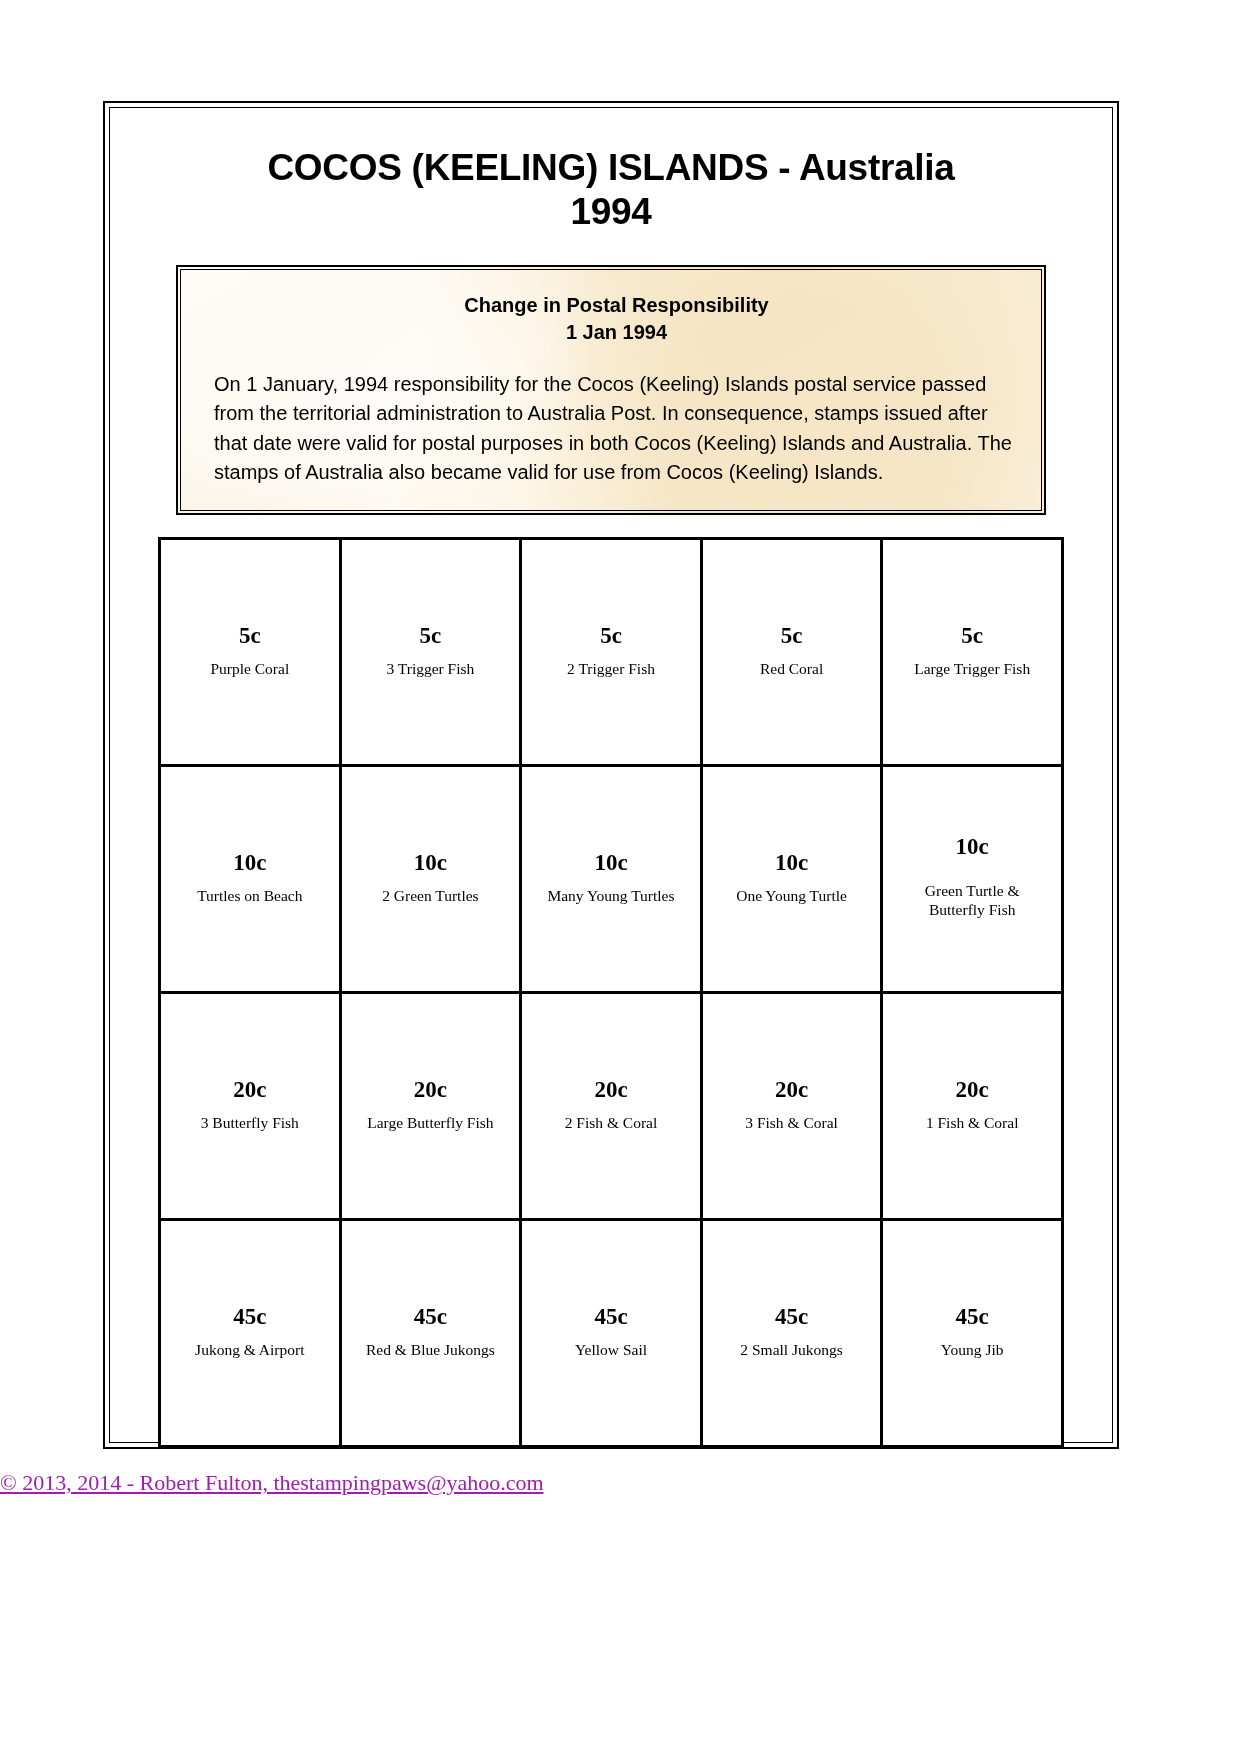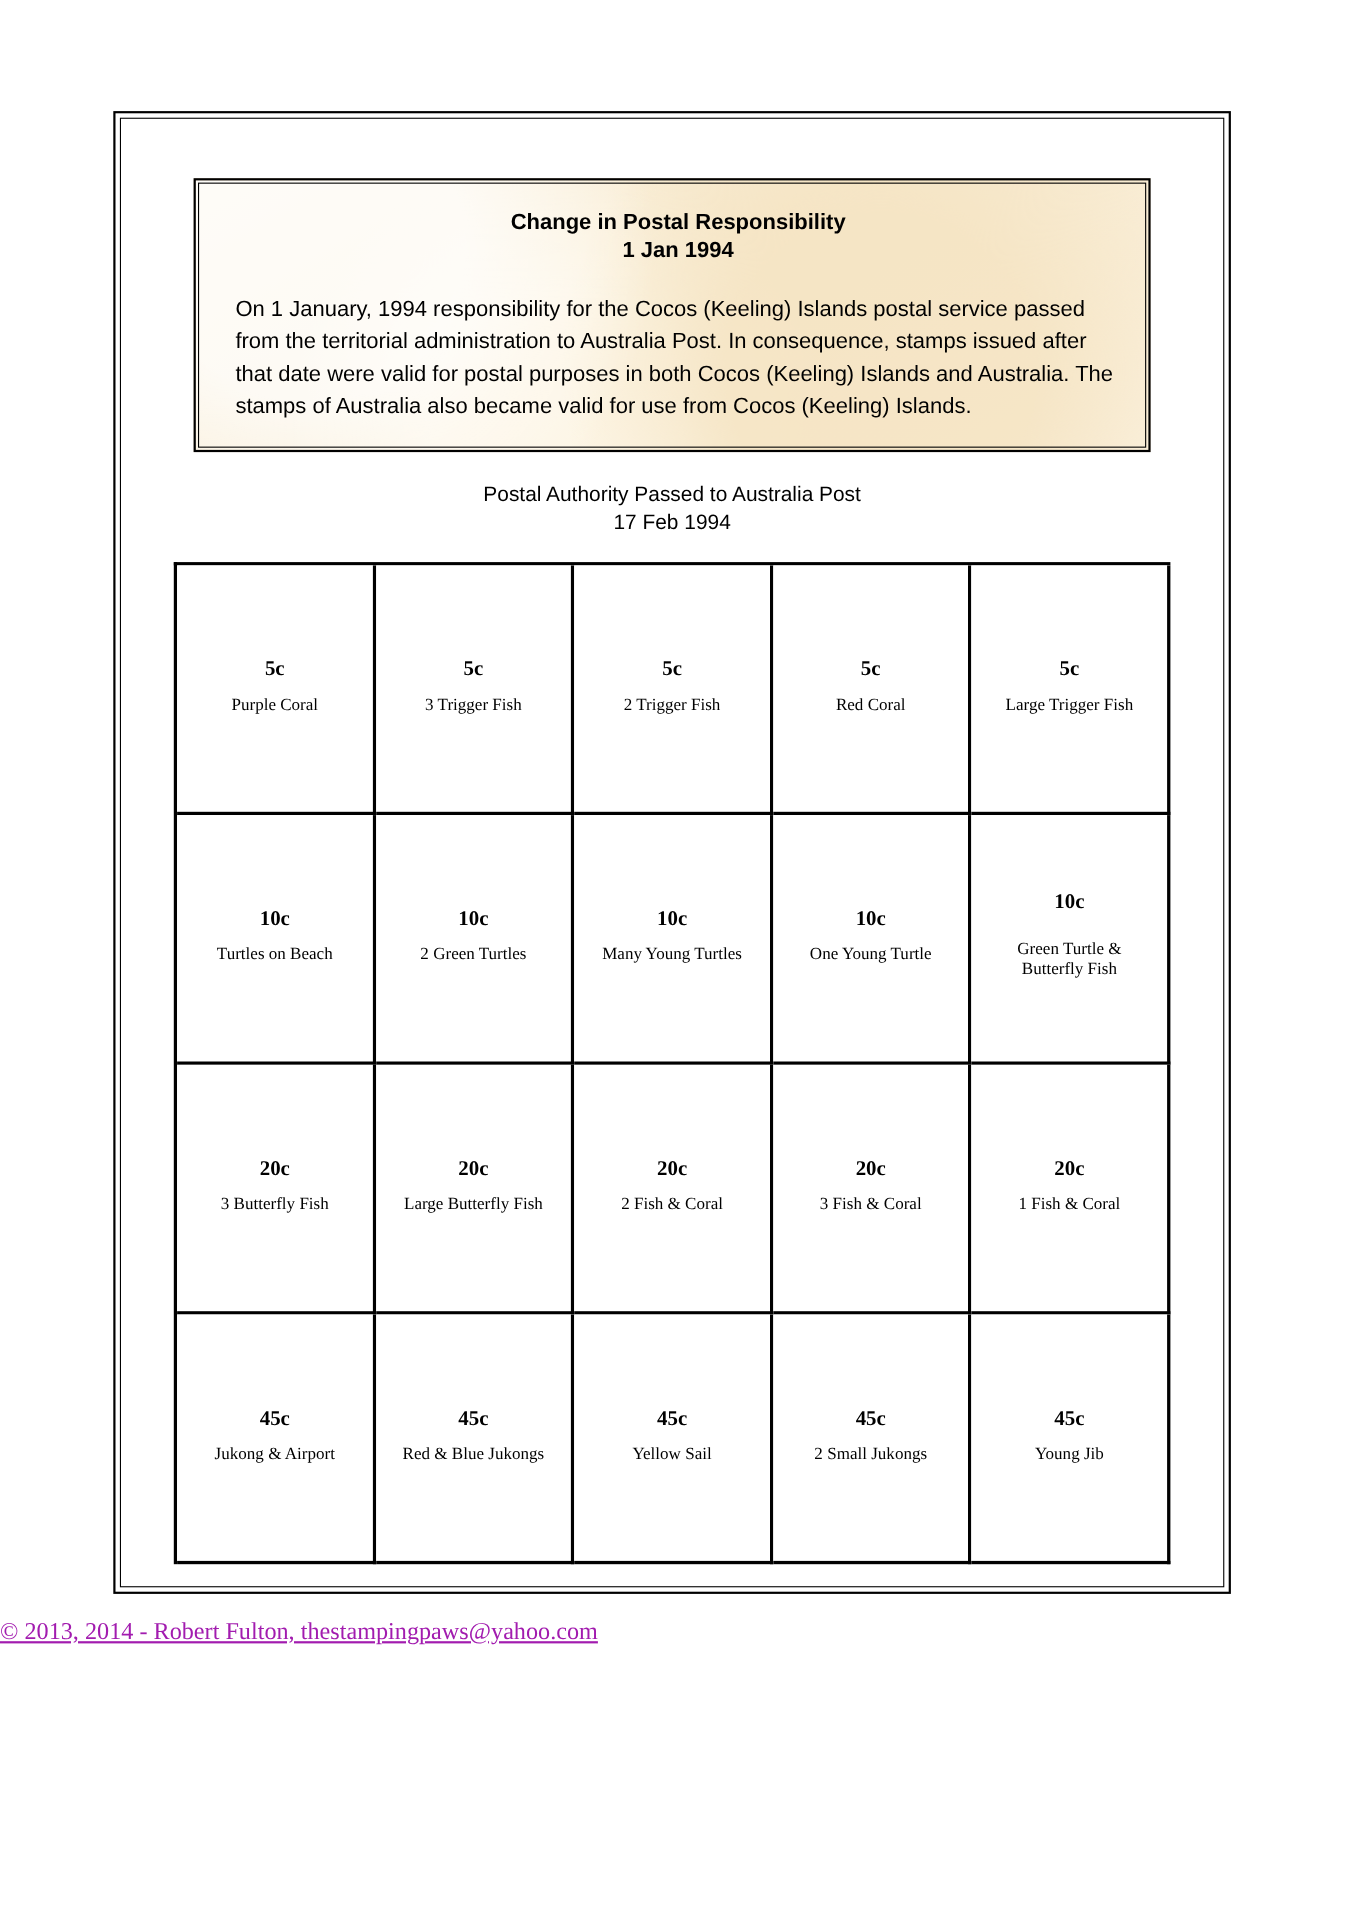--- a/index.html
+++ b/index.html
@@ -174,6 +174,10 @@
   <div class="page-frame-inner">
     <div class="page-content">
 
+      <div class="page-title">
+        <span>COCOS (KEELING) ISLANDS - Australia</span>
+        <span class="line2">1994</span>
+      </div>
 
       <div class="note-box">
         <div class="note-box-inner">

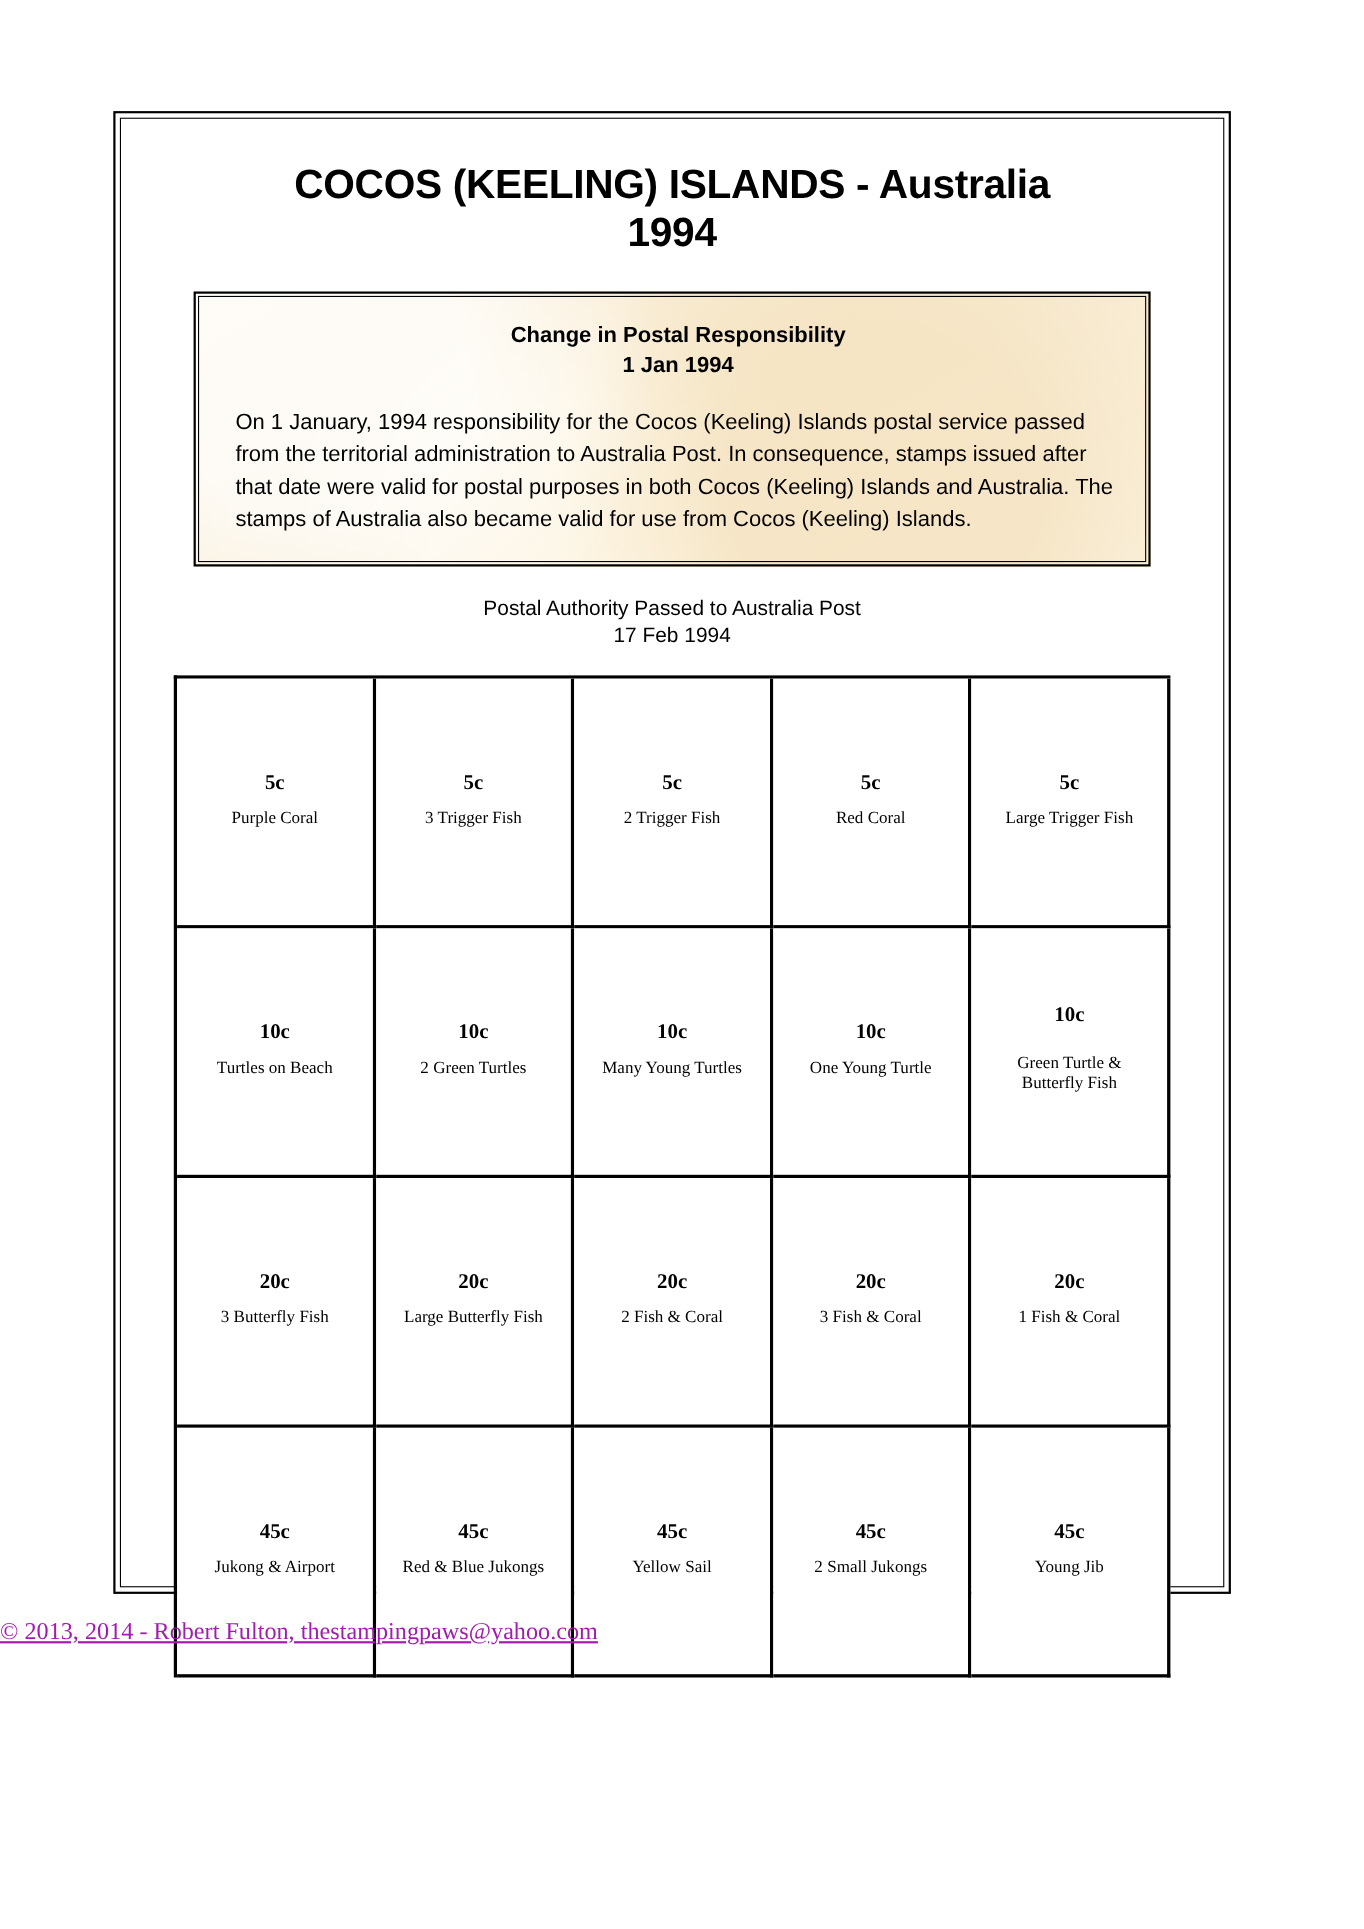--- a/index.html
+++ b/index.html
@@ -189,10 +189,6 @@
         </div>
       </div>
 
-      <div class="section-header">
-        <div>Postal Authority Passed to Australia Post</div>
-        <div>17 Feb 1994</div>
-      </div>
 
       <div class="stamp-grid">
 

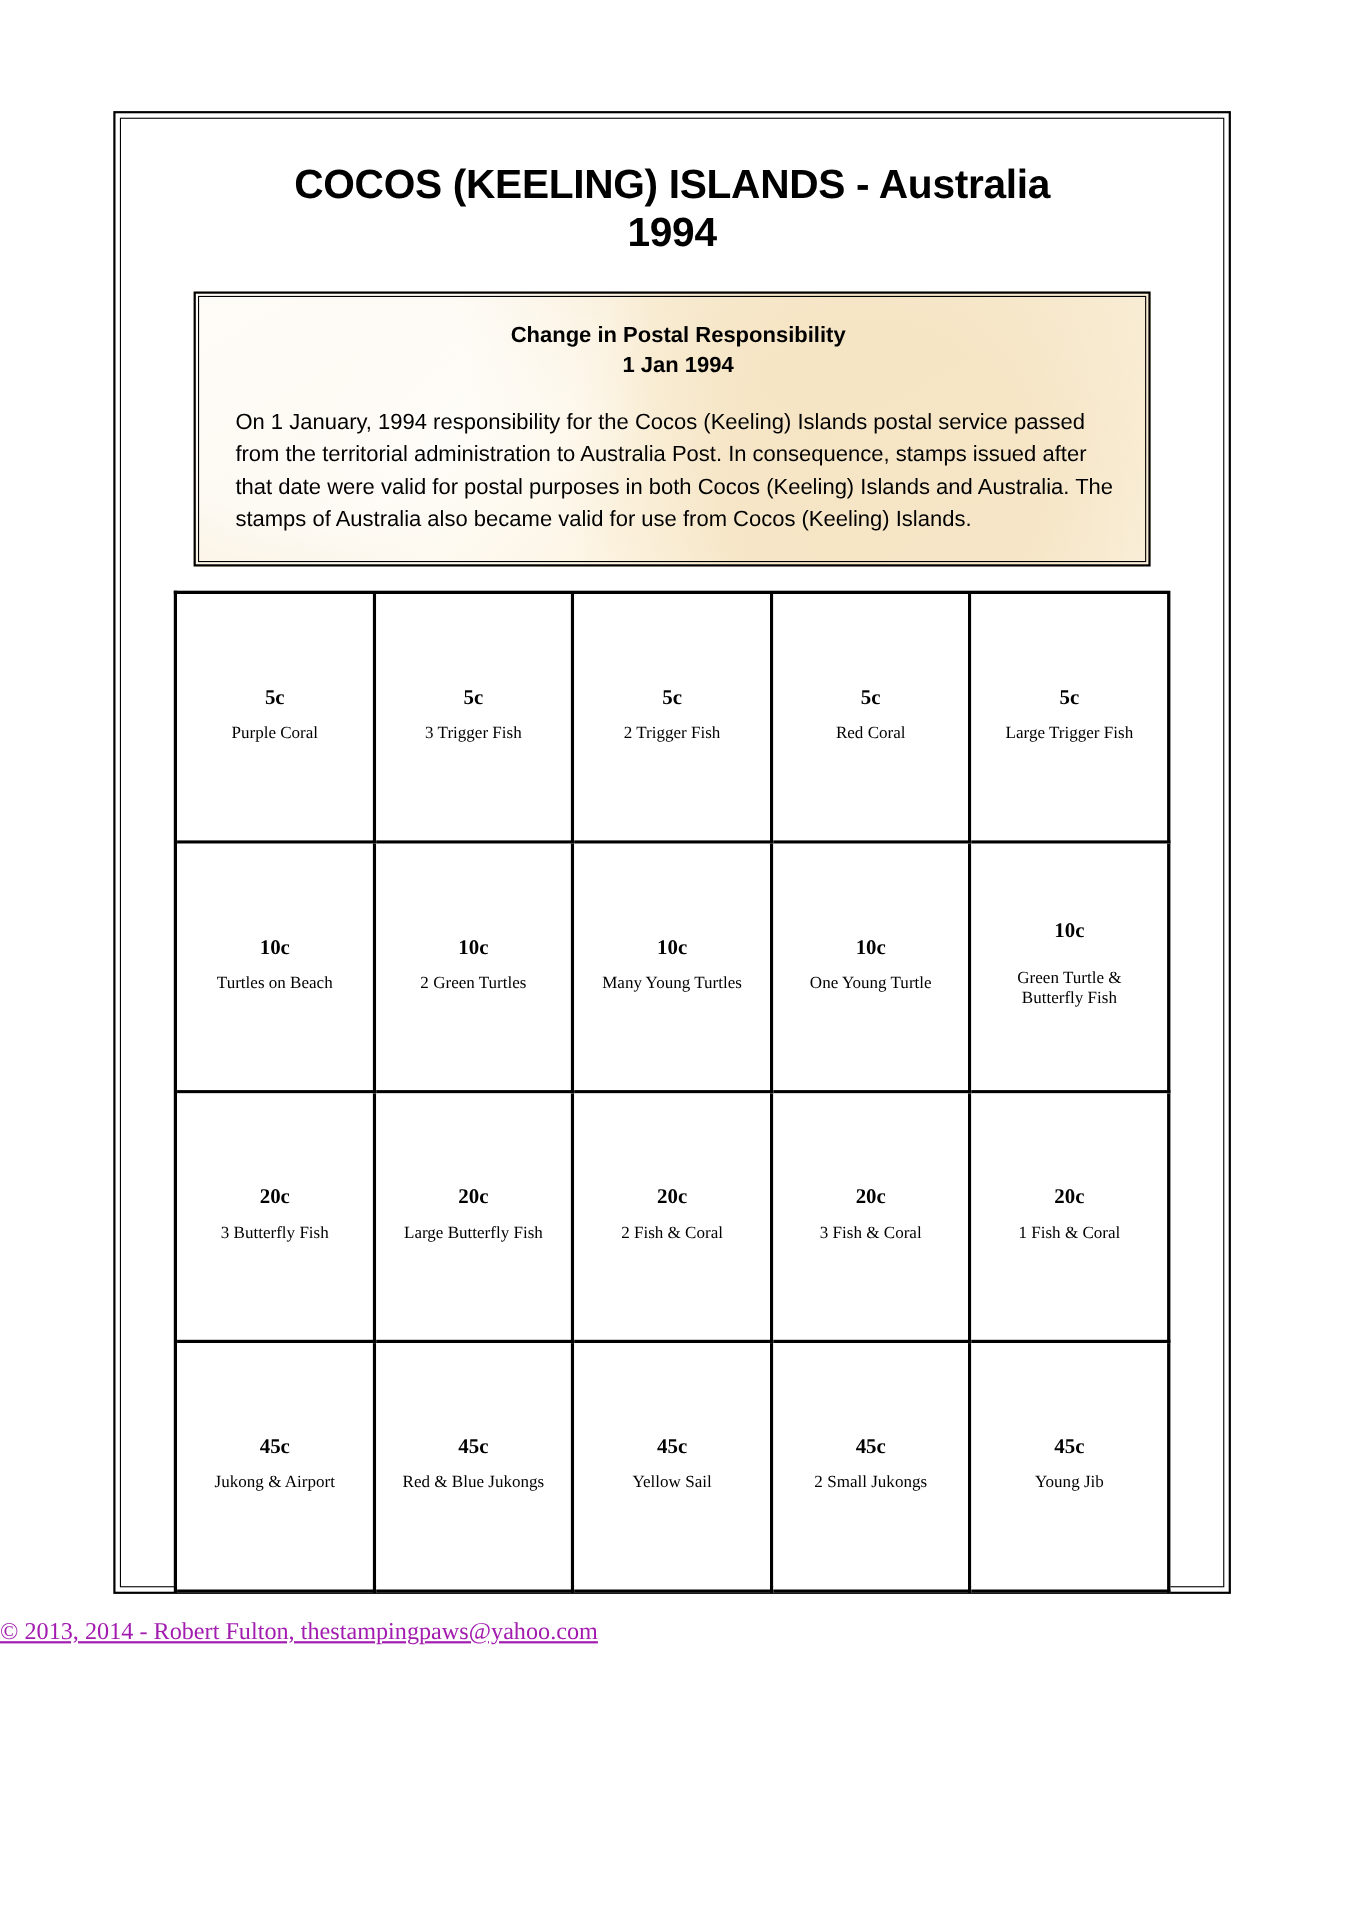--- a/index.html
+++ b/index.html
@@ -138,7 +138,7 @@
     color: #000;
   }
   .stamp-denom {
-    font-size: 19px;
+    font-size: 23px;
     font-weight: bold;
     line-height: 1.1;
     display: block;

